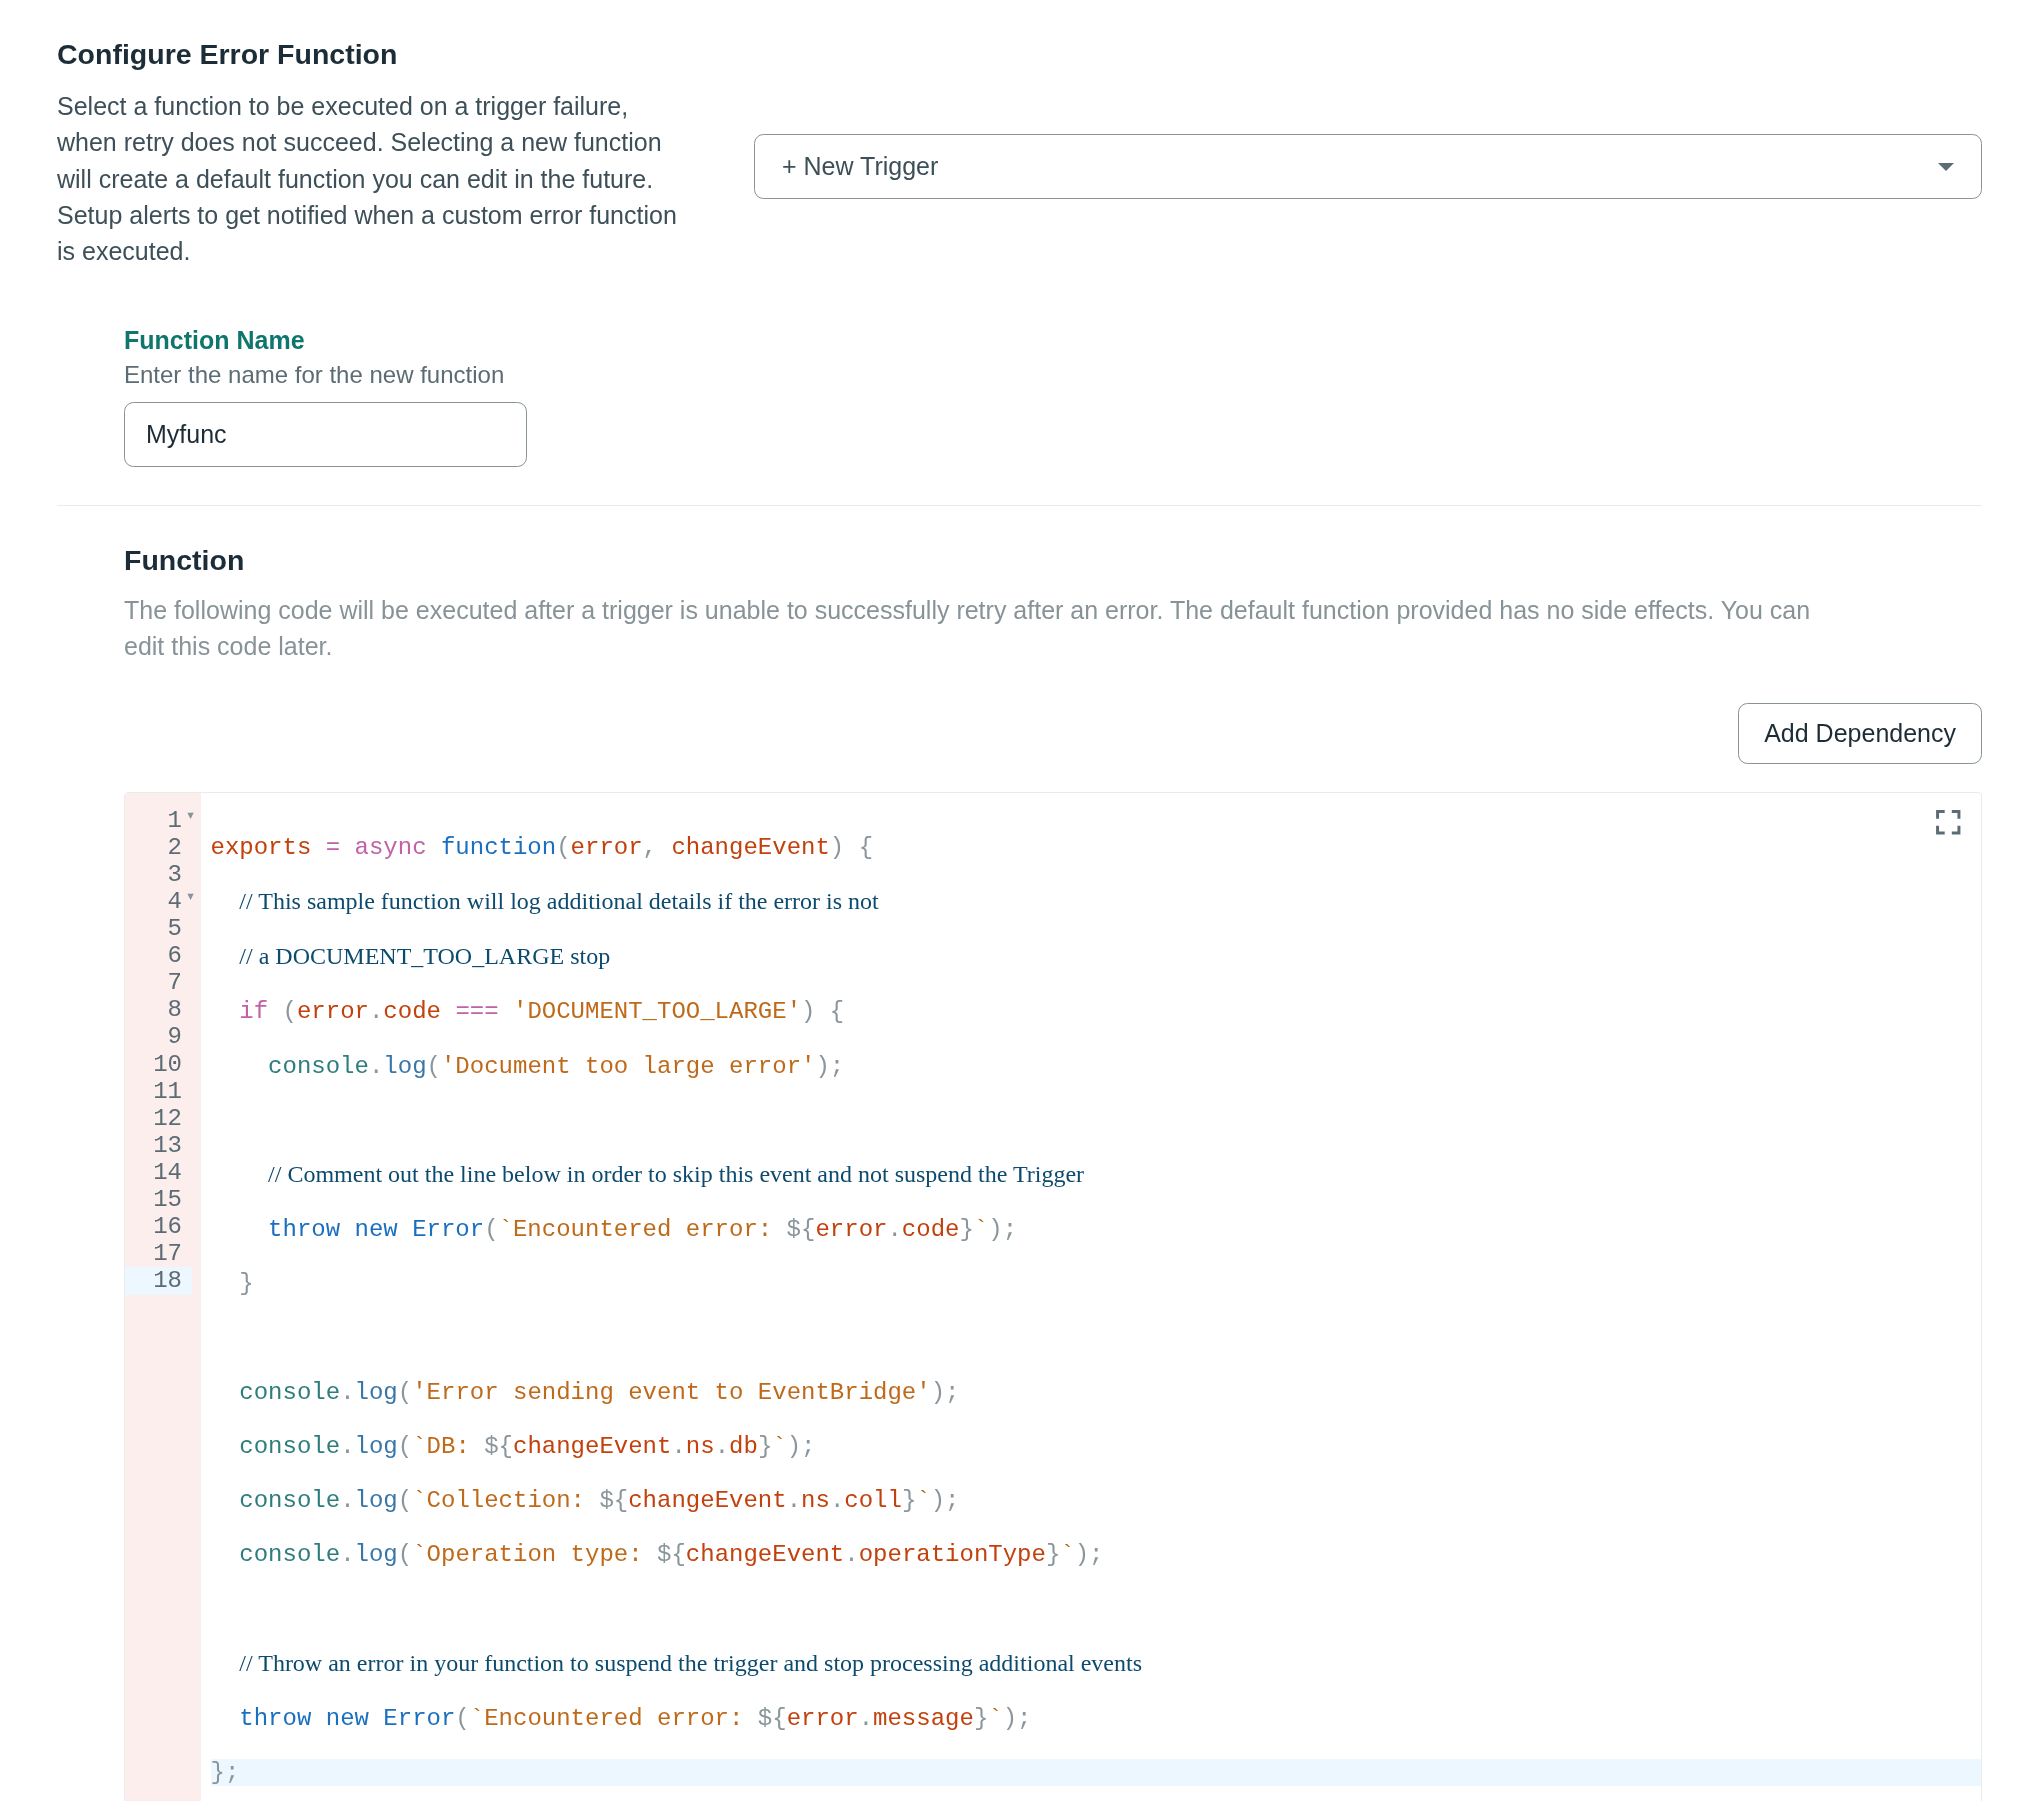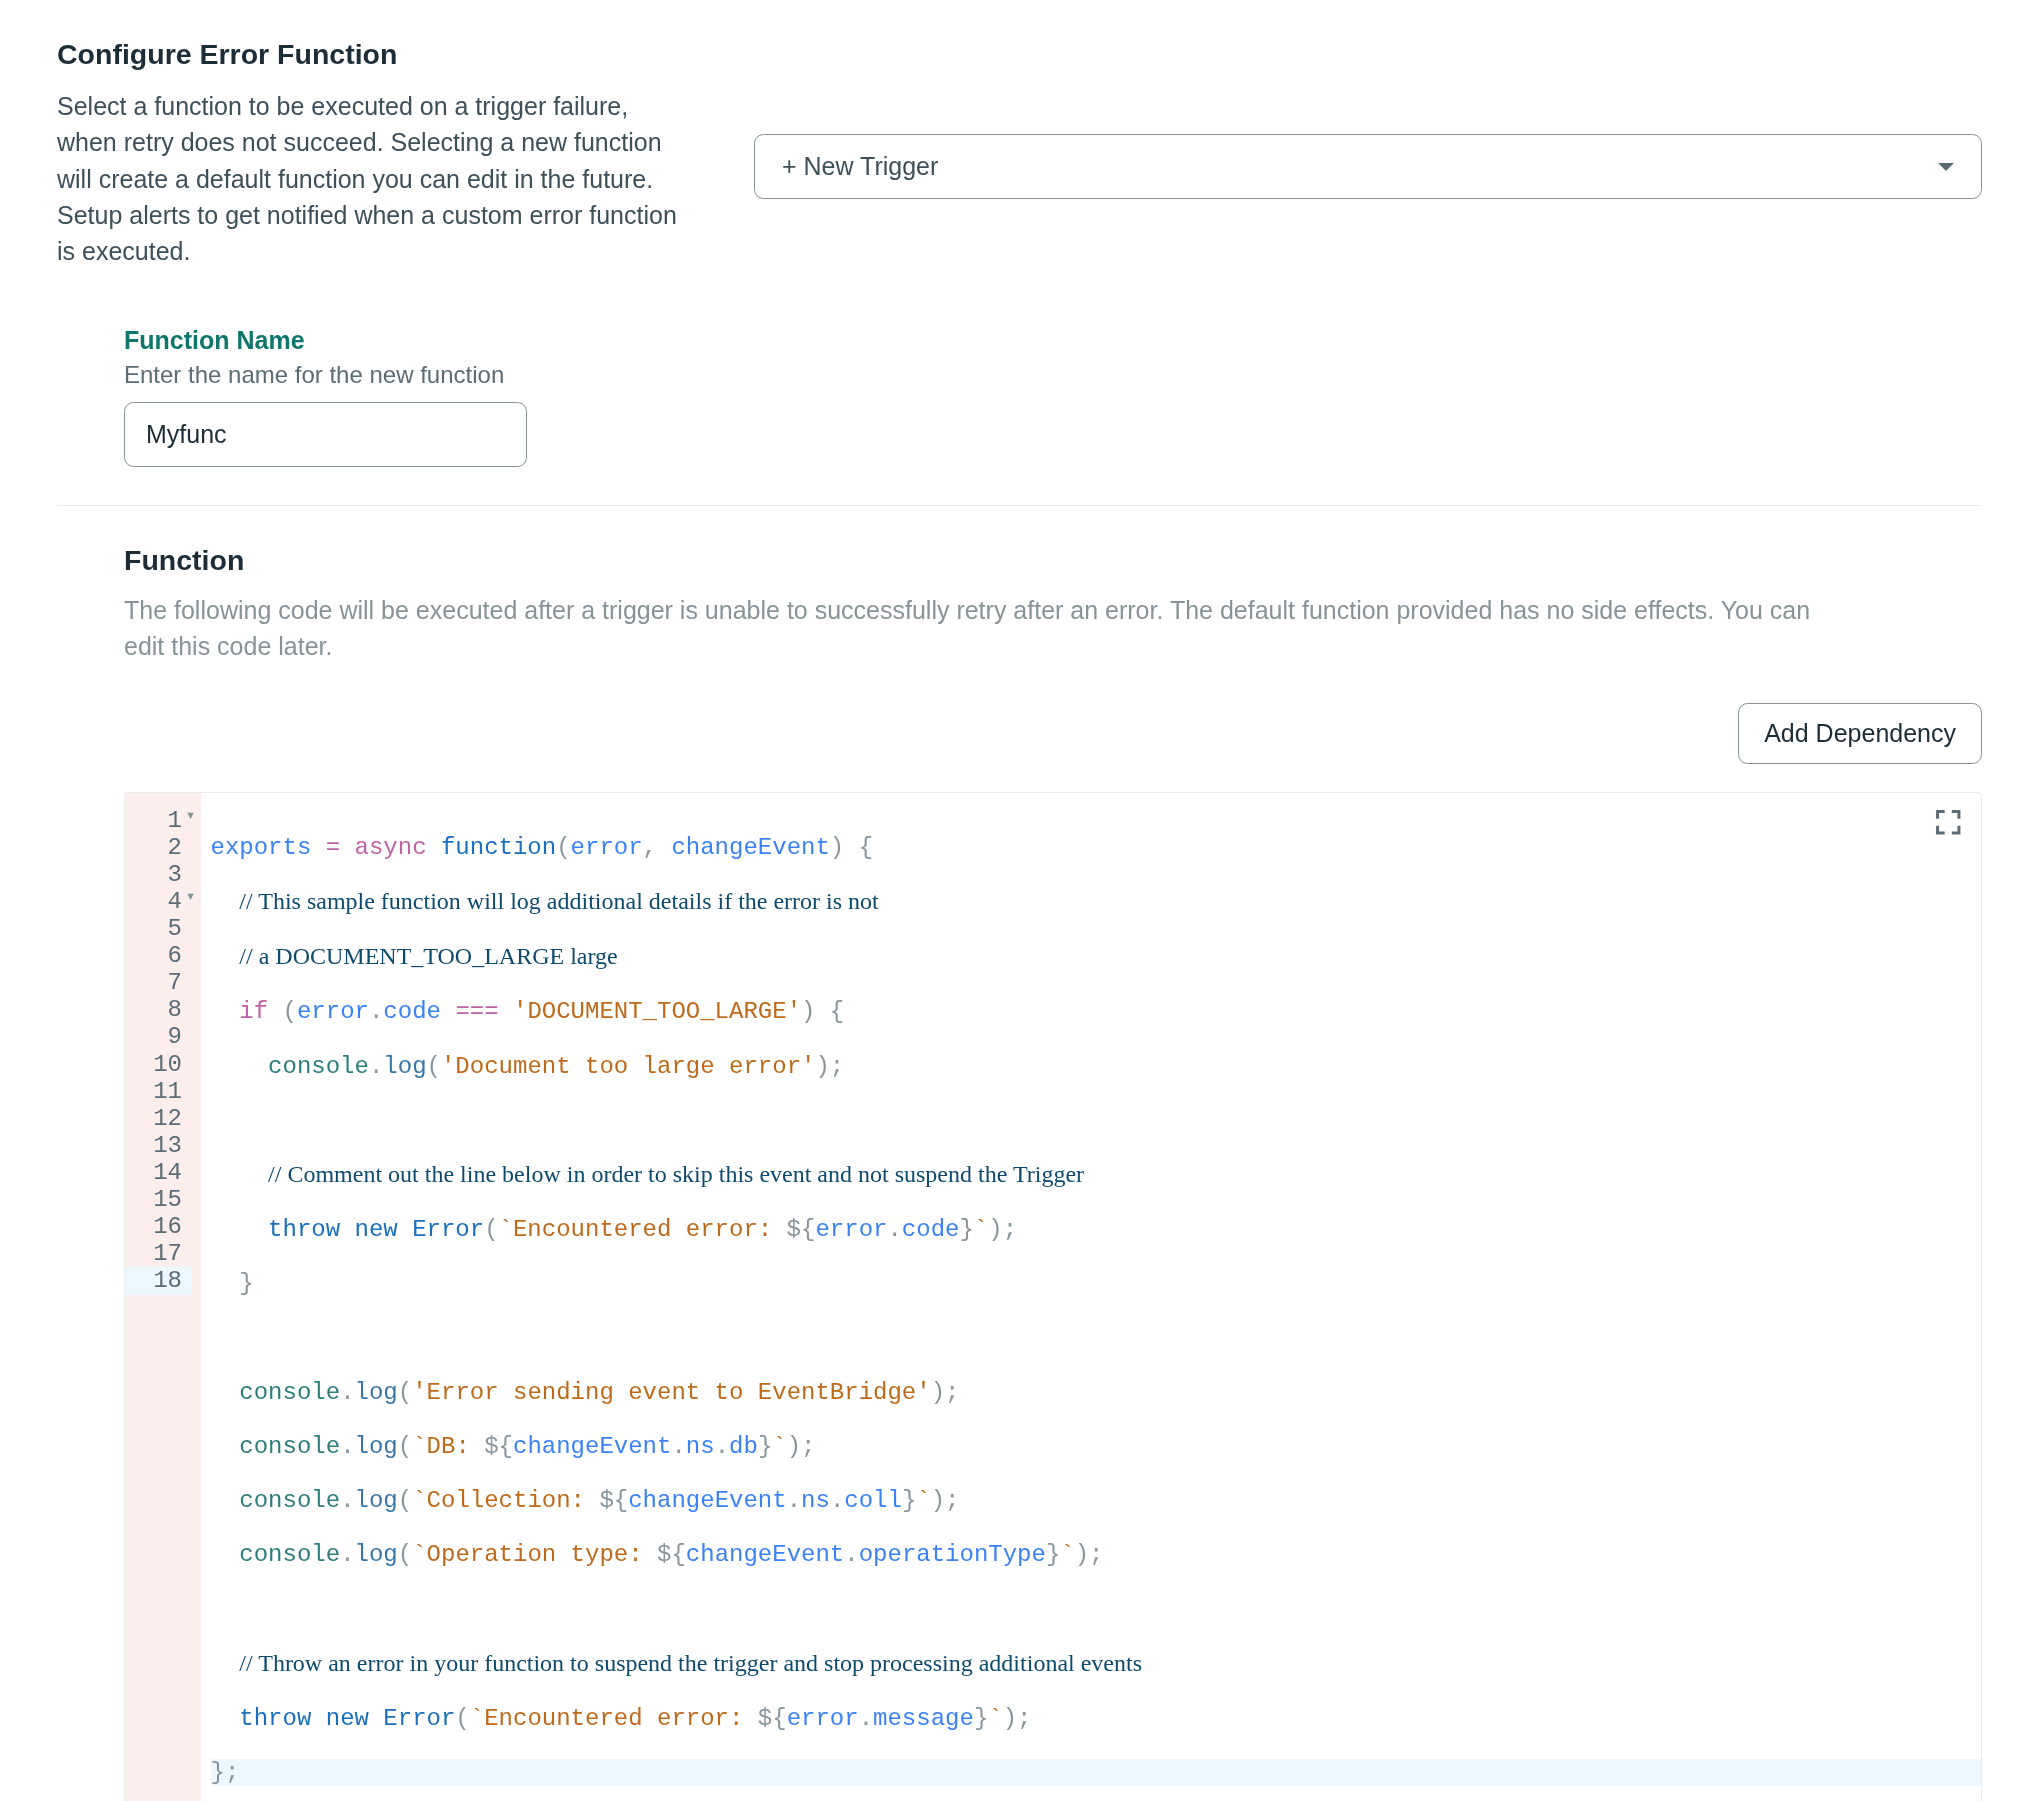--- a/index.html
+++ b/index.html
@@ -142,7 +142,7 @@
   .expand-icon svg { width: 100%; height: 100%; stroke: #5c6c75; stroke-width: 2.5; fill: none; }
   
   .c-kw   { color: #c062a5; }  
-  .c-var  { color: #3b82f6; font-family: Liberation Mono, monospace; }
+  .c-var  { color: #c2410c; font-family: Liberation Mono, monospace; }
   .c-obj  { color: #2e7d7d; }  
   .c-fn   { color: #3876a8; }  
   .c-str  { color: #be6a1a; }  

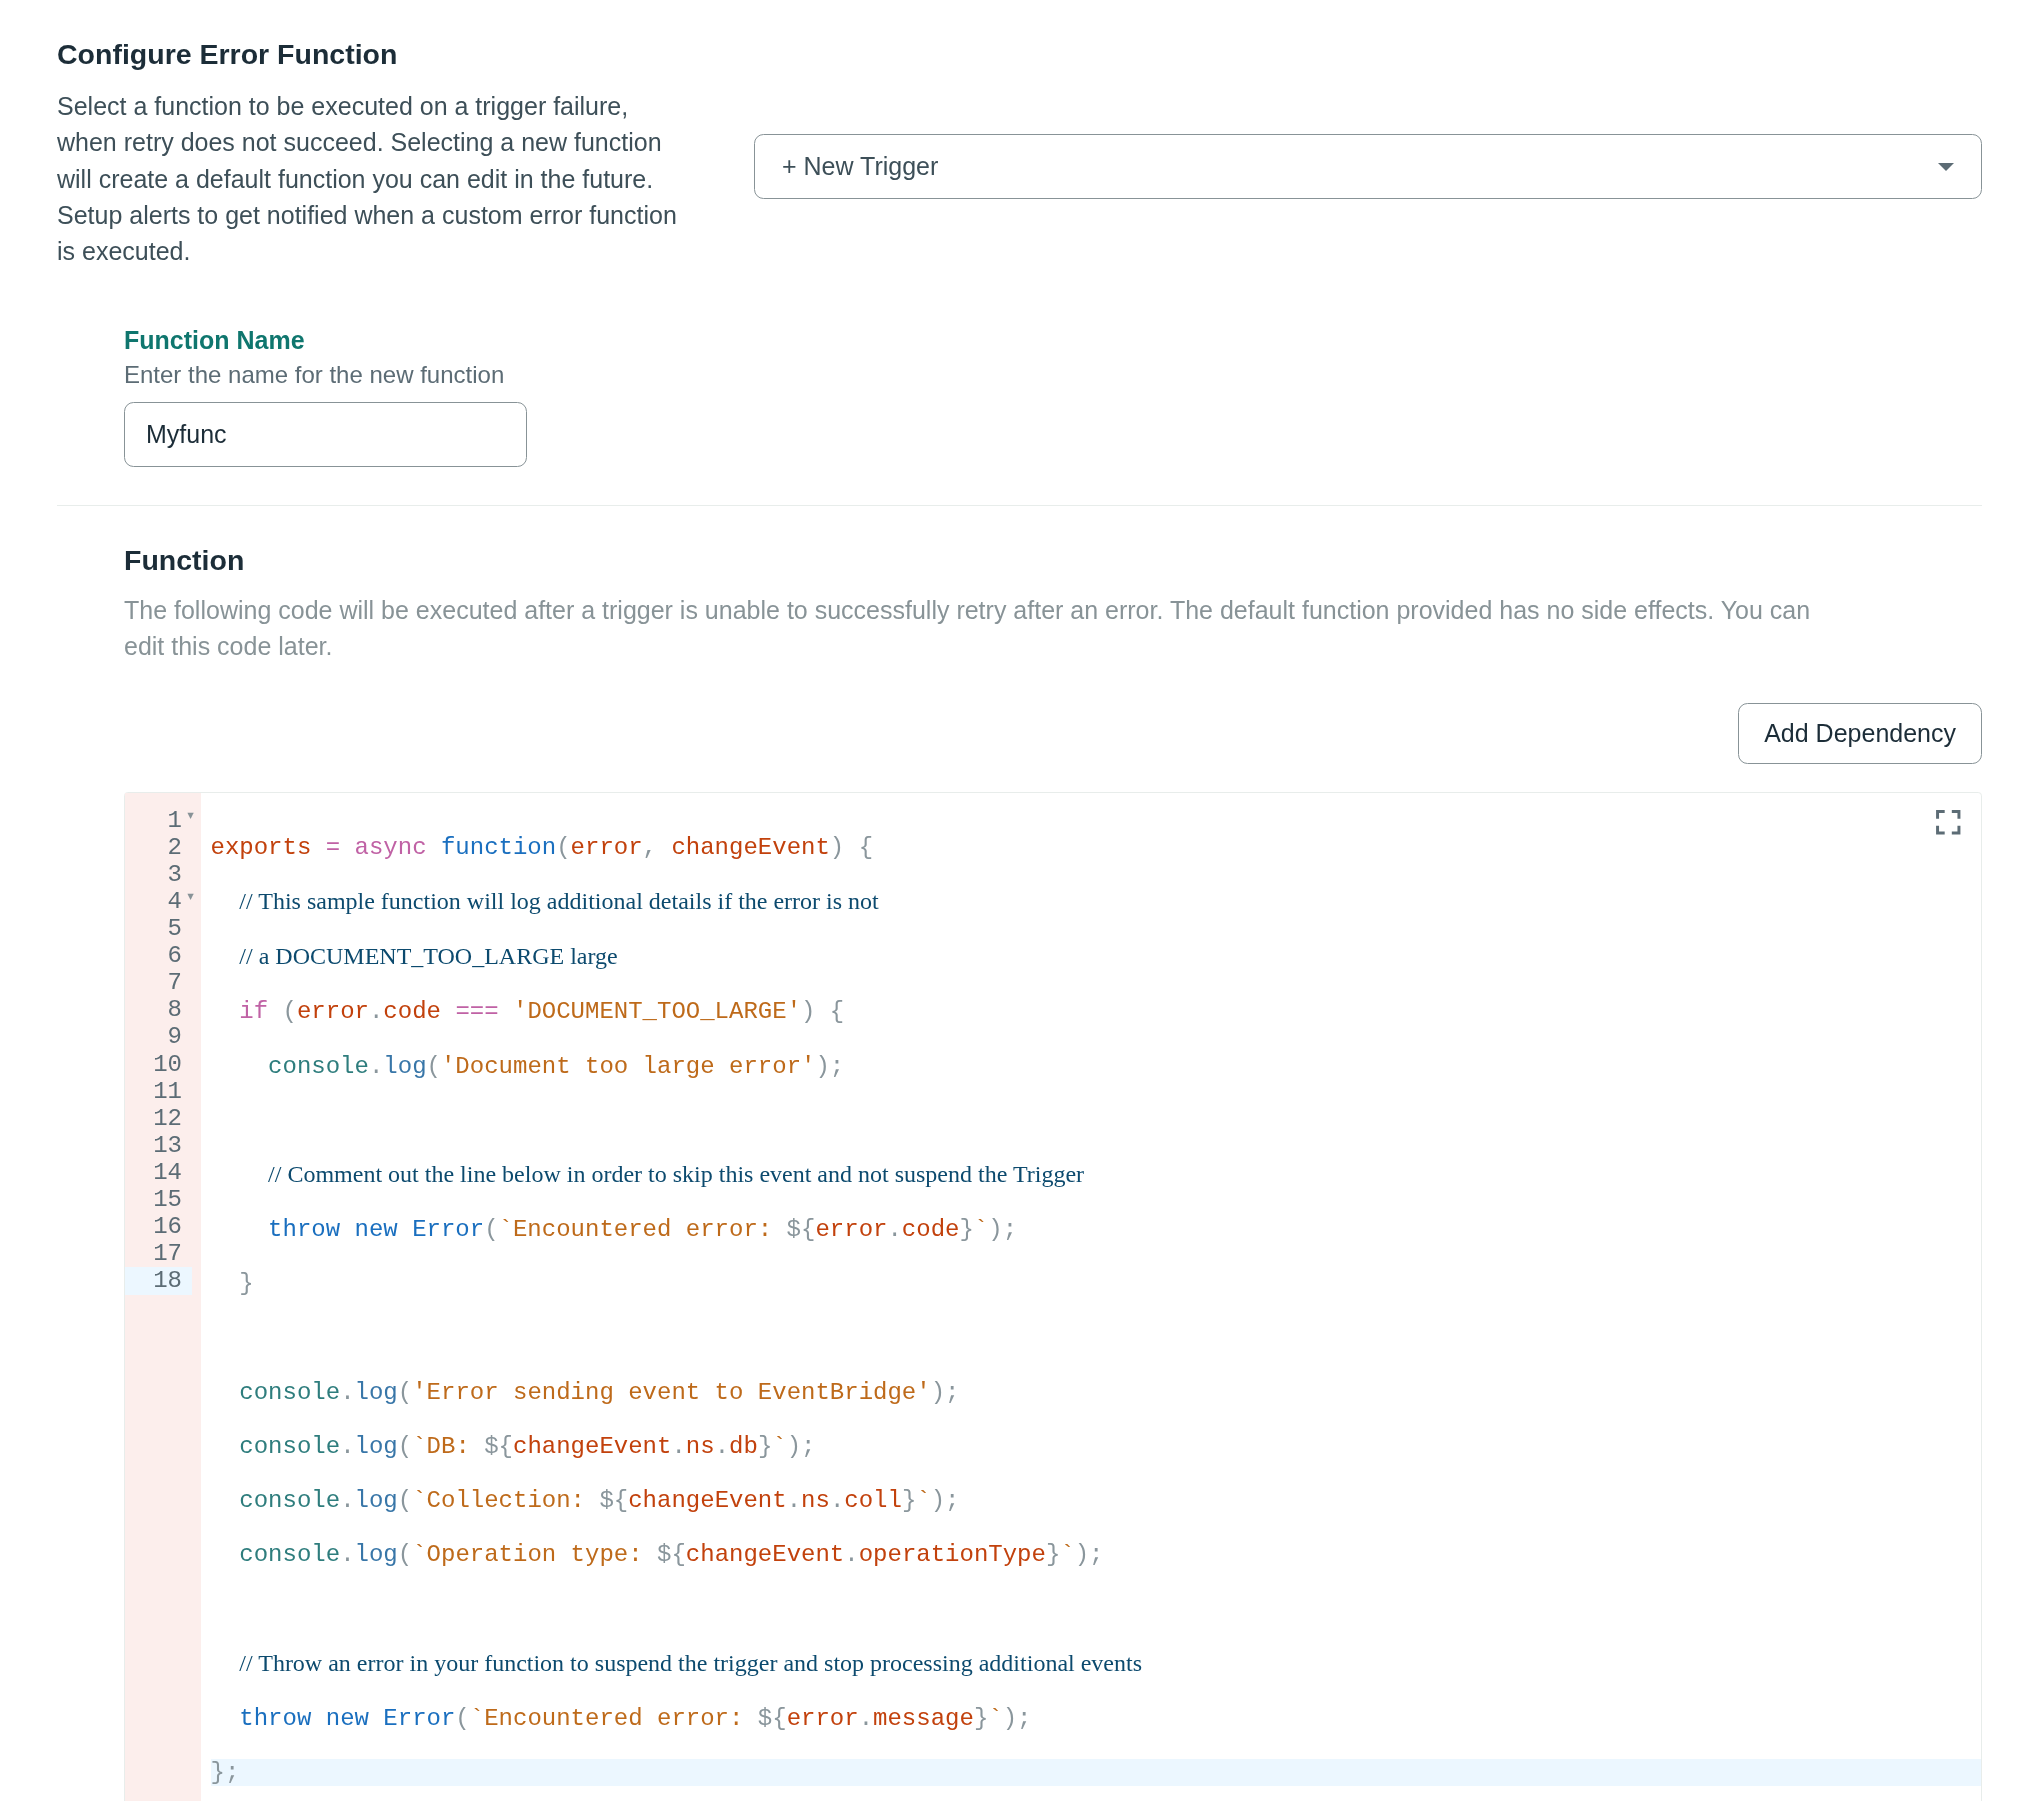--- a/index.html
+++ b/index.html
@@ -213,7 +213,7 @@
       <div class="code-body">
 <div class="line"><span class="c-var">exports </span><span class="c-op">= </span><span class="c-kw">async </span><span class="c-blue">function</span><span class="c-punc">(</span><span class="c-var">error</span><span class="c-punc">, </span><span class="c-var">changeEvent</span><span class="c-punc">) {</span></div>
 <div class="line">  <span class="c-cmt">// This sample function will log additional details if the error is not</span></div>
-<div class="line">  <span class="c-cmt">// a DOCUMENT_TOO_LARGE large</span></div>
+<div class="line">  <span class="c-cmt">// a DOCUMENT_TOO_LARGE stop</span></div>
 <div class="line">  <span class="c-kw">if </span><span class="c-punc">(</span><span class="c-var">error</span><span class="c-punc">.</span><span class="c-var">code </span><span class="c-op">=== </span><span class="c-str">'DOCUMENT_TOO_LARGE'</span><span class="c-punc">) {</span></div>
 <div class="line">    <span class="c-obj">console</span><span class="c-punc">.</span><span class="c-fn">log</span><span class="c-punc">(</span><span class="c-str">'Document too large error'</span><span class="c-punc">);</span></div>
 <div class="line"> </div>

